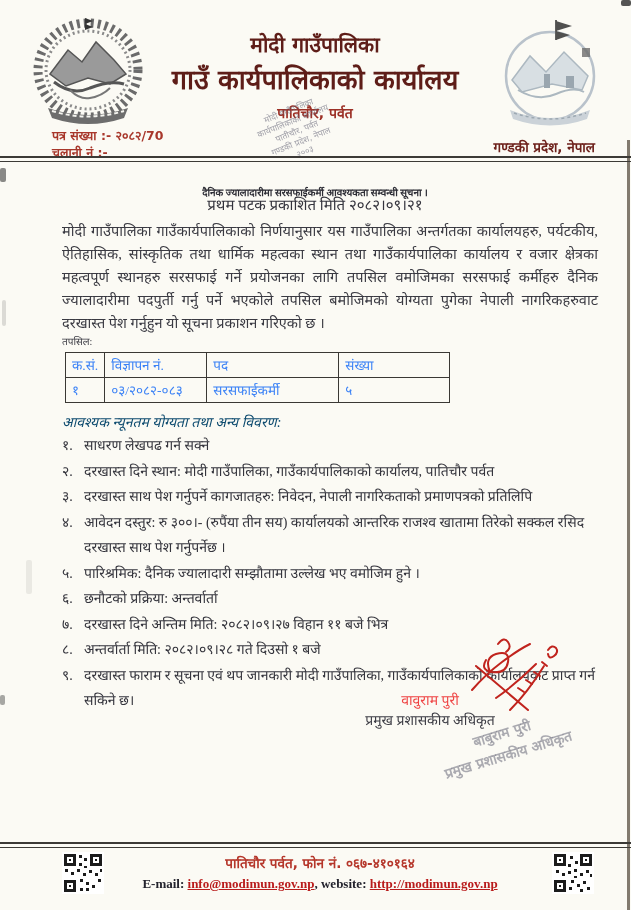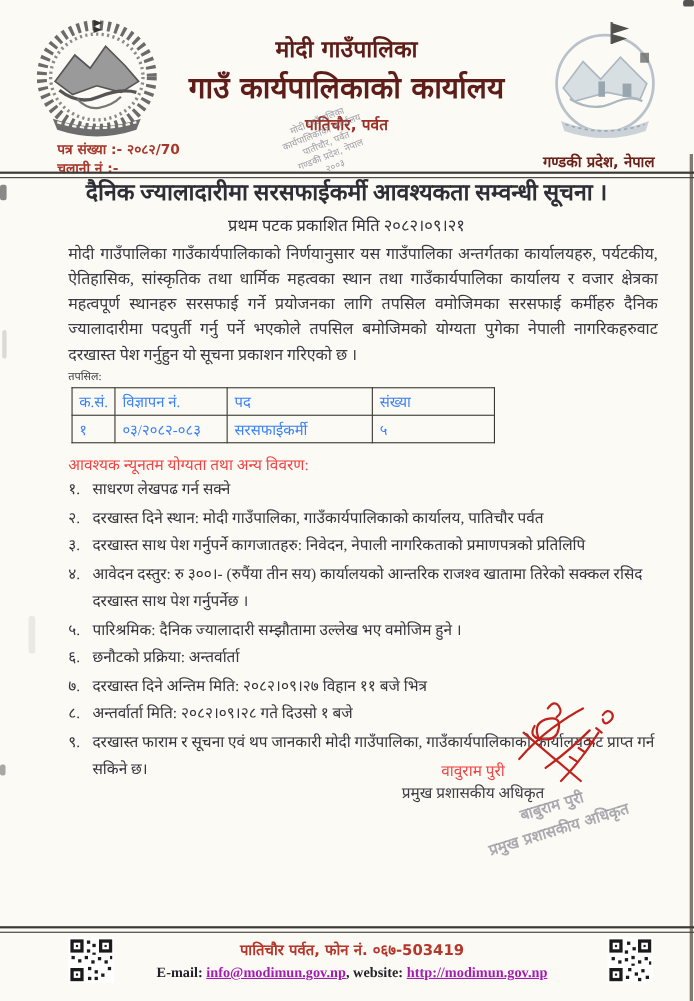--- a/index.html
+++ b/index.html
@@ -39,7 +39,7 @@
   .rule-bottom { top:842px; }
 
   
-  .n-title { position:absolute; left:60px; top:160px; width:510px; text-align:center; font-weight:bold; font-size:21px; color:#2e2e36; }
+  .n-title { position:absolute; left:60px; top:185px; width:510px; text-align:center; font-weight:bold; font-size:10px; color:#2e2e36; }
   .n-pub   { position:absolute; left:60px; top:194px; width:510px; text-align:center; font-size:15px; color:#33333c; }
   .n-body  { position:absolute; left:62px; top:220px; width:536px; font-size:14.5px; line-height:23px; text-align:justify; color:#3a3a42; }
   .tapasil { position:absolute; left:62px; top:334px; font-size:10px; color:#3a3a42; }

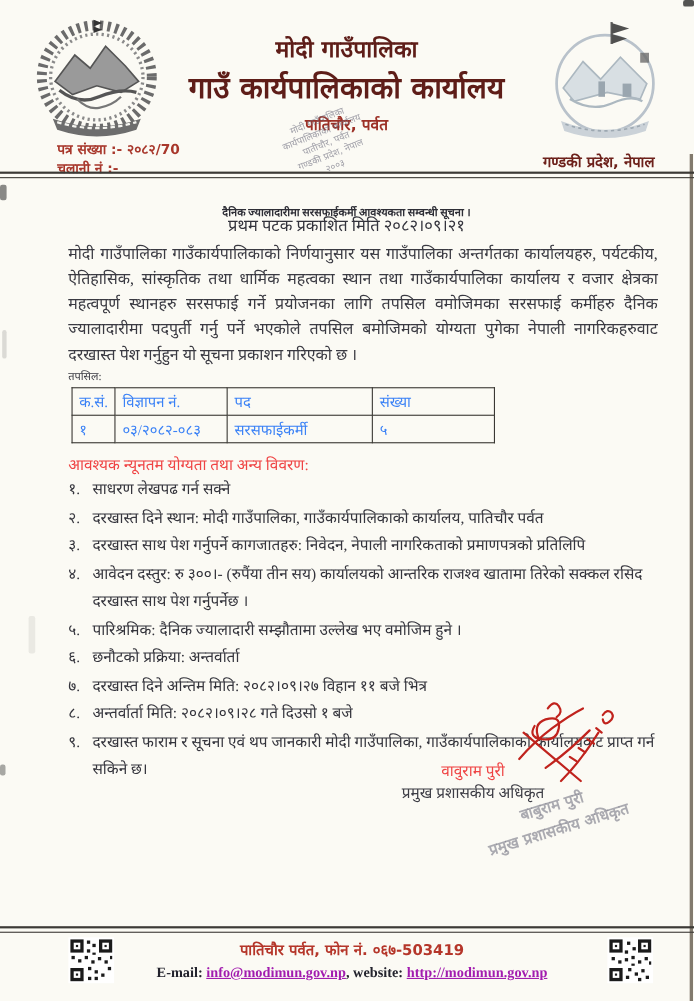--- a/index.html
+++ b/index.html
@@ -48,7 +48,7 @@
   table.vacancy th, table.vacancy td { border:1.6px solid #3a3834; padding:2px 6px; height:25px; font-weight:normal; text-align:left; vertical-align:middle; }
   .c0{width:38px;} .c1{width:102px;} .c2{width:132px;} .c3{width:111px;}
 
-  .qual-head { position:absolute; left:62px; top:412px; font-size:14px; color:#ef4444; }
+  .qual-head { position:absolute; left:62px; top:412px; font-size:14px; color:#0c4a6e;font-style:italic; }
   .qual-list { position:absolute; left:62px; top:433px; width:540px; font-size:14px; line-height:25.5px; color:#34343c; }
   .q-item { display:flex; }
   .q-num { width:22px; flex:0 0 22px; }

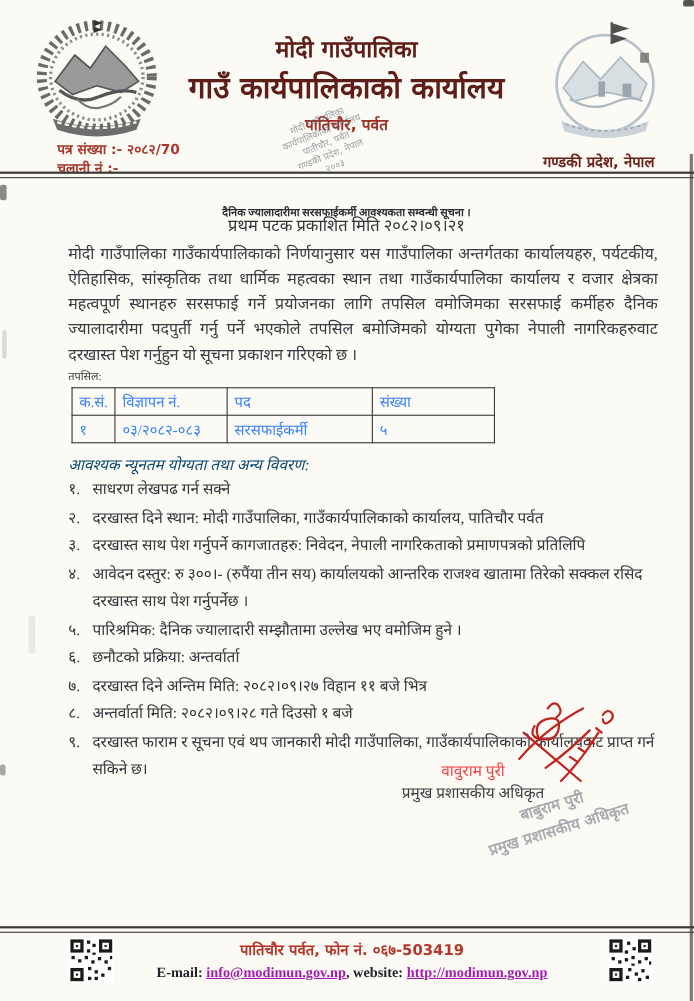--- a/index.html
+++ b/index.html
@@ -278,7 +278,7 @@
     </g>
   </svg>
 
-  <div class="f-line1">पातिचौर पर्वत, फोन नं. ०६७-503419</div>
+  <div class="f-line1">पातिचौर पर्वत, फोन नं. ०६७-४१०१६४</div>
   <div class="f-line2">
     <span>E-mail:</span>
     <a href="#">info@modimun.gov.np</a><span>, </span>

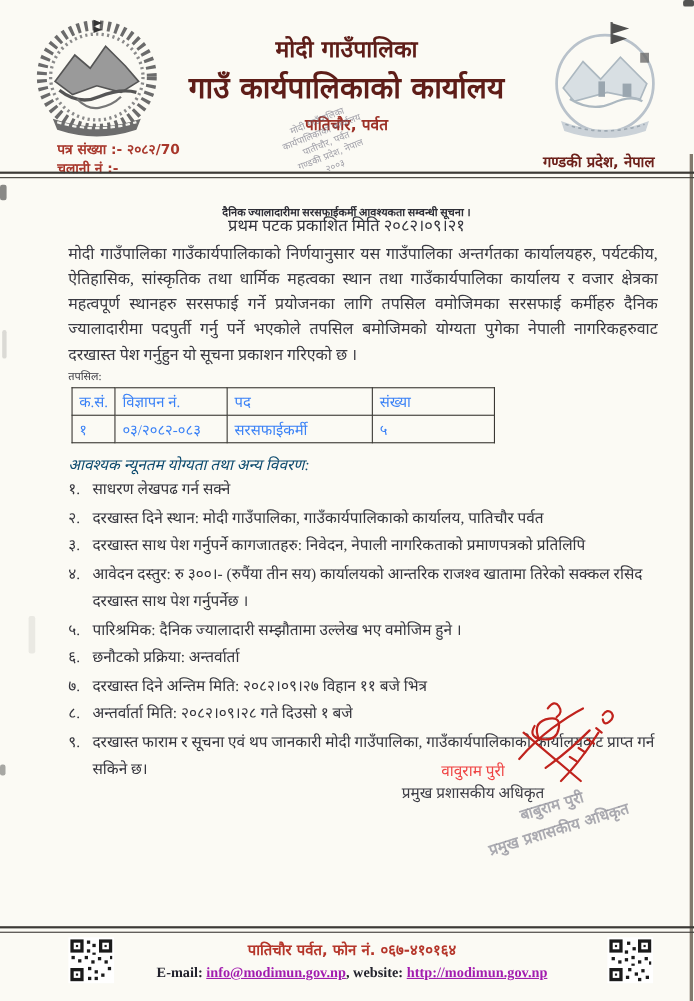--- a/index.html
+++ b/index.html
@@ -71,7 +71,7 @@
   .qr-right { left:552px; top:852px; }
   .f-line1 { position:absolute; left:120px; top:854px; width:400px; text-align:center; font-family:"DejaVu Sans","Liberation Sans",sans-serif; font-weight:bold; font-size:13.5px; color:#b5362a; }
   .f-line2 { position:absolute; left:90px; top:876px; width:460px; text-align:center; font-weight:bold; font-size:13px; color:#23232d; }
-  .f-line2 a { color:#a21caf; text-decoration:underline;margin-top:12px; }
+  .f-line2 a { color:#b91c1c; text-decoration:underline;margin-top:12px; }
 </style>
 </head>
 <body>

